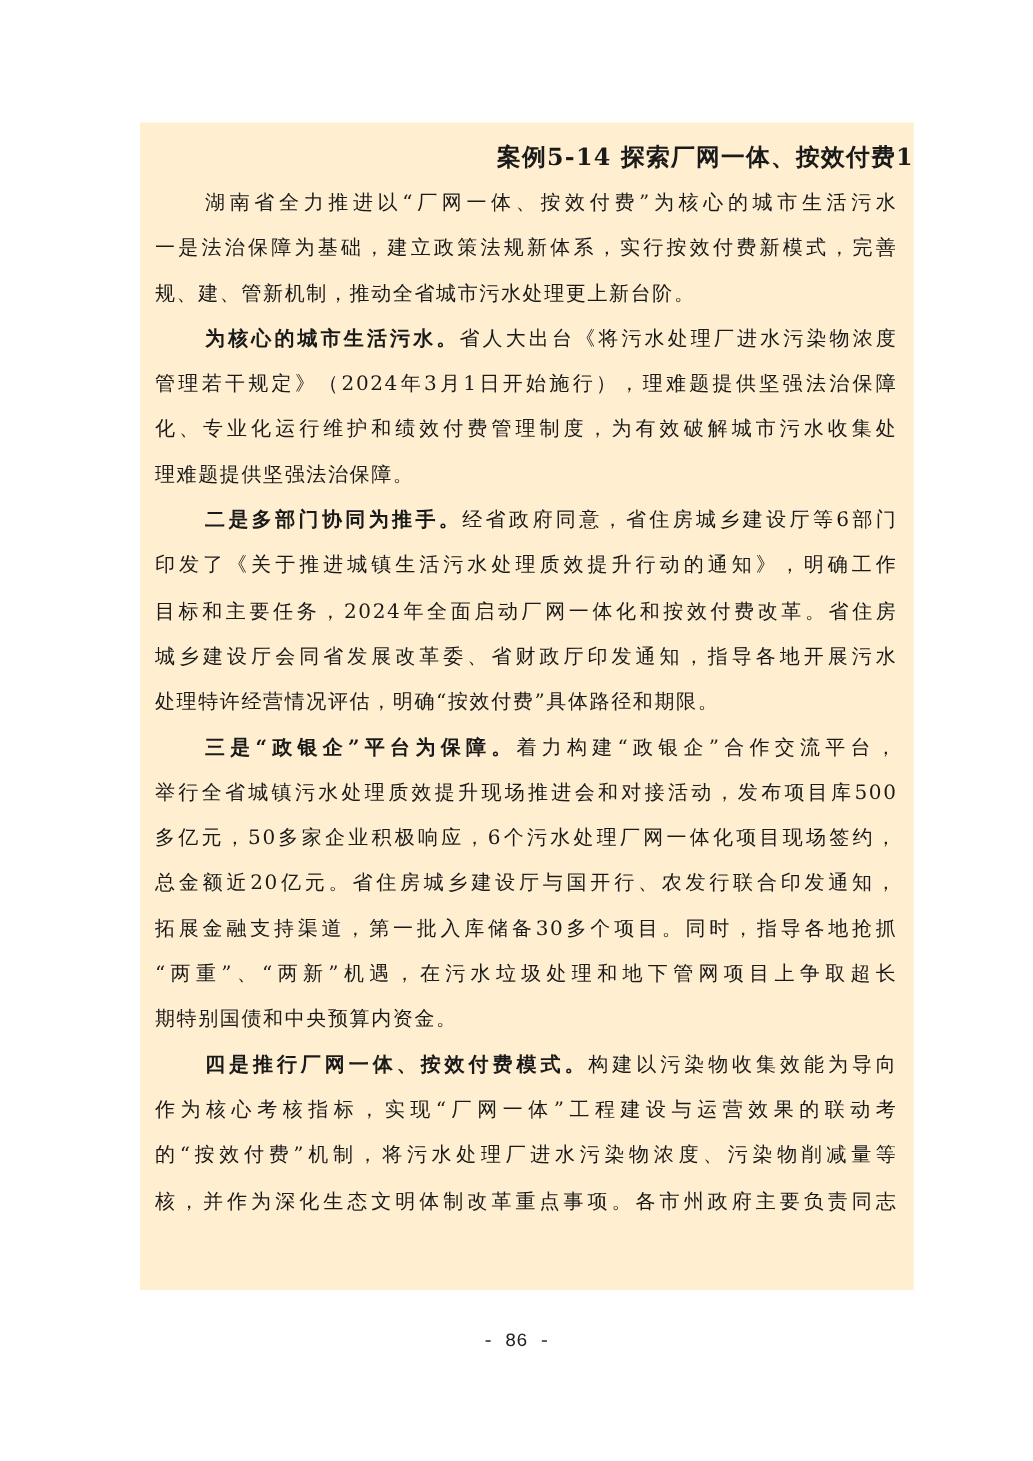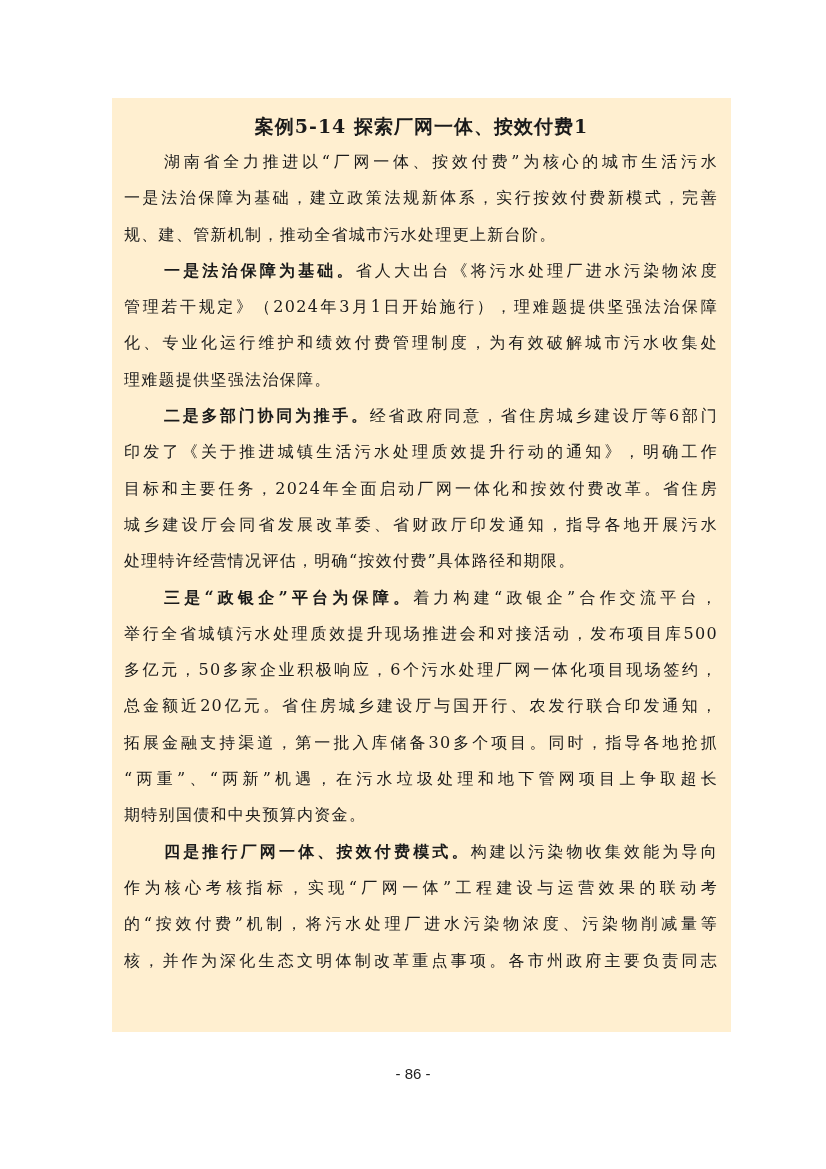--- a/index.html
+++ b/index.html
@@ -26,7 +26,7 @@
     padding: 10px 0 0 0;
   }
   .case-title {
-    text-align: center;
+    text-align: right;
     font-weight: bold;
     font-size: 19px;
     line-height: 36px;

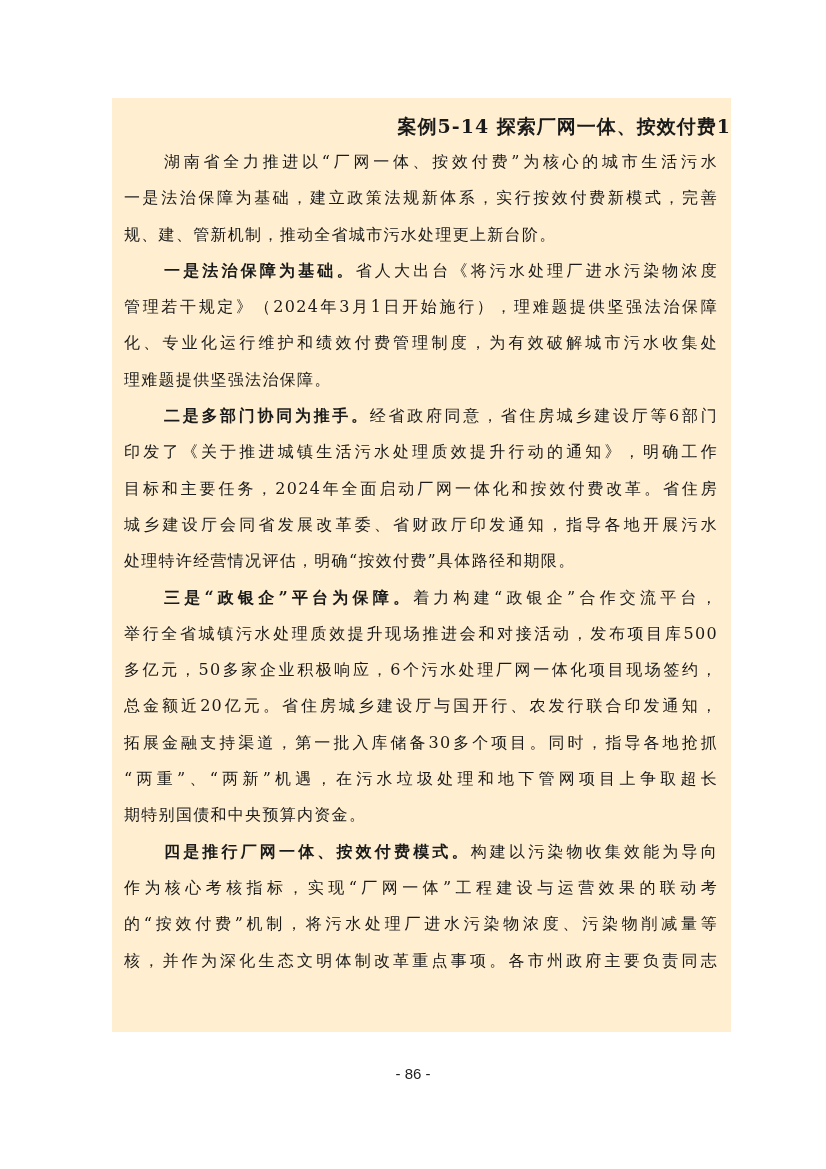--- a/index.html
+++ b/index.html
@@ -84,7 +84,7 @@
   </div>
 
   <div class="para">
-    <span class="line first"><span class="lead">一是法治保障为基础。</span><span>省人大出台《将污水处理厂进水污染物浓度</span></span>
+    <span class="line first"><span class="lead">为核心的城市生活污水。</span><span>省人大出台《将污水处理厂进水污染物浓度</span></span>
     <span class="line">管理若干规定》（2024年3月1日开始施行），理难题提供坚强法治保障</span>
     <span class="line">化、专业化运行维护和绩效付费管理制度，为有效破解城市污水收集处</span>
     <span class="line last">理难题提供坚强法治保障。</span>

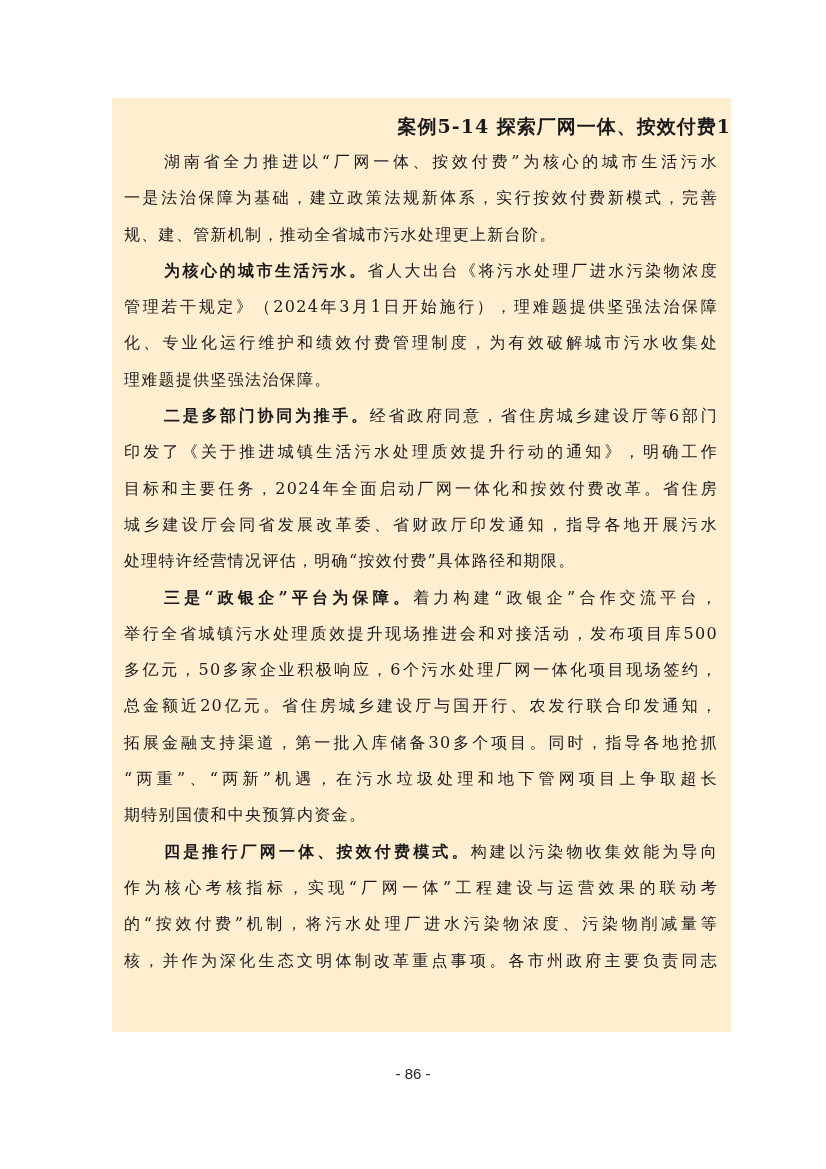--- a/index.html
+++ b/index.html
@@ -66,7 +66,7 @@
     width: 826px;
     top: 1065px;
     text-align: center;
-    font-family: Liberation Sans, sans-serif;
+    font-family: Liberation Mono, monospace;
     font-size: 15px;
     color: #222;
   }

